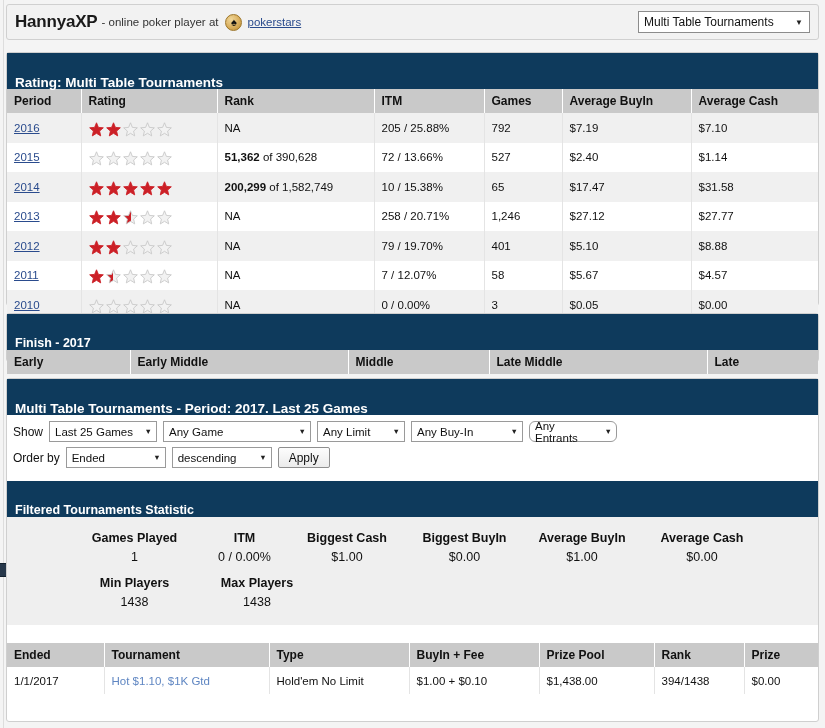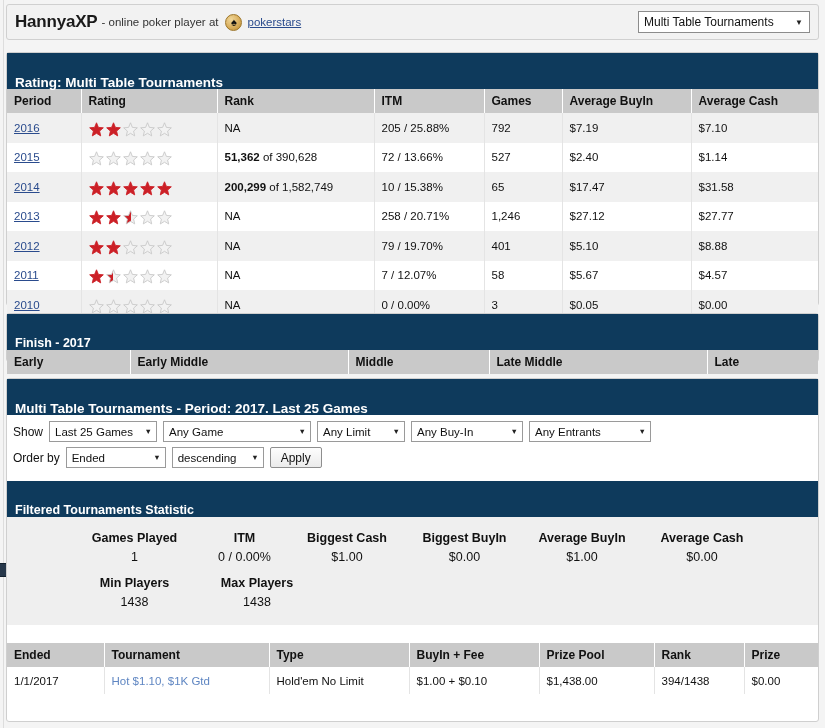--- a/index.html
+++ b/index.html
@@ -494,7 +494,7 @@
             <span>Any Buy-In</span>
             <span class="caret">▼</span>
           </div>
-          <div class="sel" style="width: 122px;">
+          <div class="sel" style="width: 88px; border-radius: 6px;">
             <span>Any Entrants</span>
             <span class="caret">▼</span>
           </div>

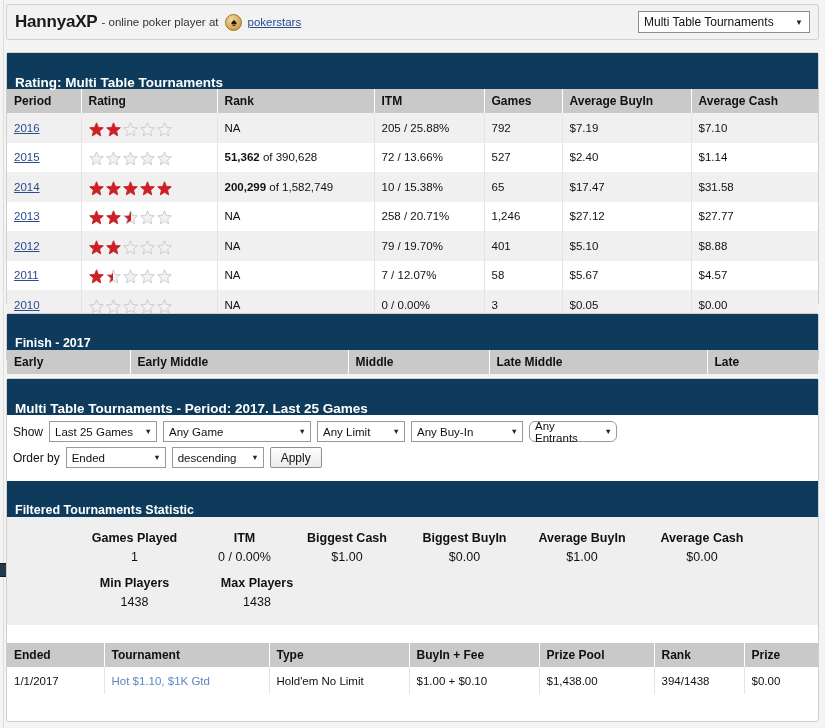--- a/index.html
+++ b/index.html
@@ -507,7 +507,7 @@
             <span>Ended</span>
             <span class="caret">▼</span>
           </div>
-          <div class="sel" style="width: 92px;">
+          <div class="sel" style="width: 100px;">
             <span>descending</span>
             <span class="caret">▼</span>
           </div>

